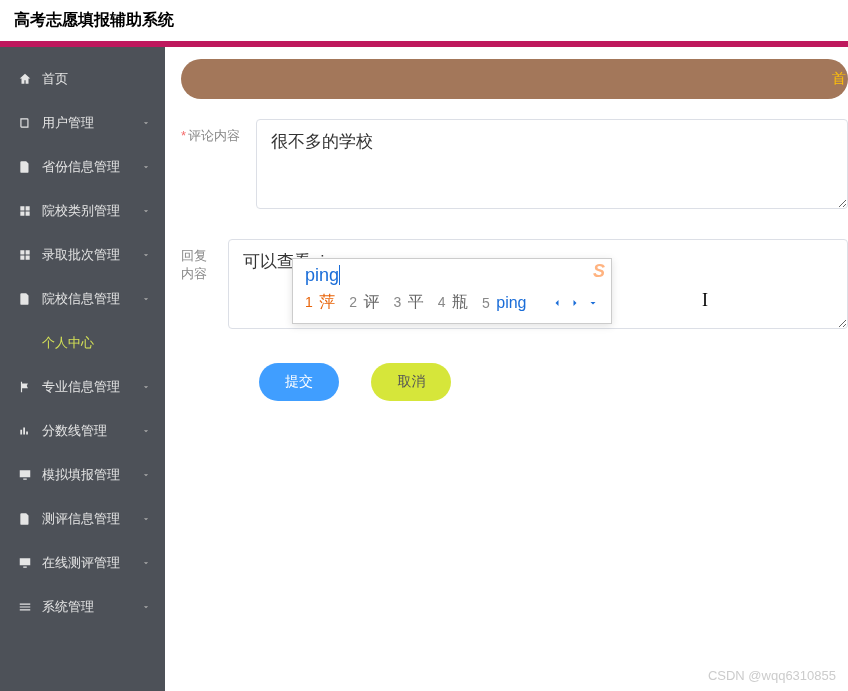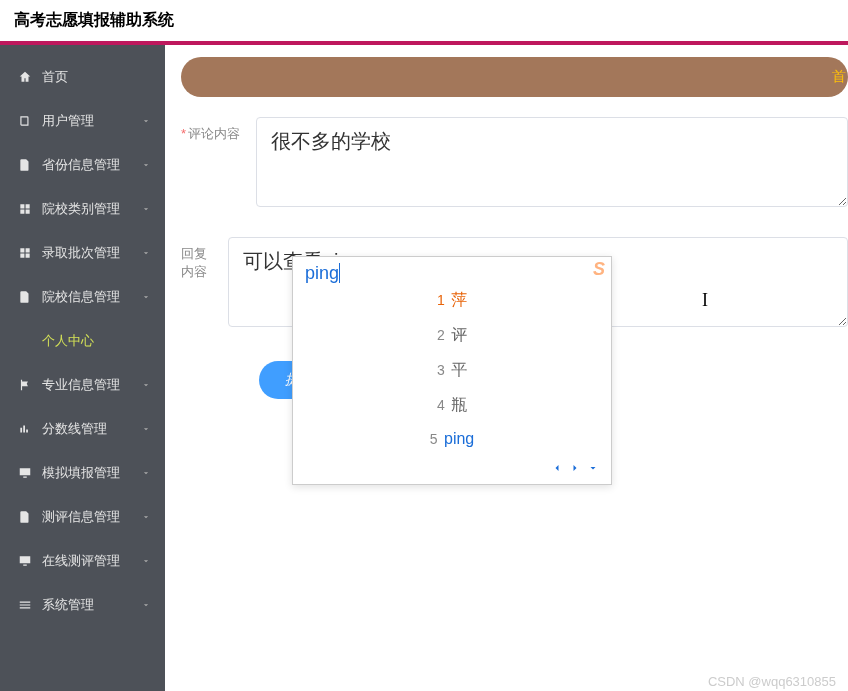--- a/index.html
+++ b/index.html
@@ -5,7 +5,7 @@
     * { margin: 0; padding: 0; box-sizing: border-box; font-family: "Microsoft YaHei", Arial, sans-serif; }
     body { width: 848px; height: 691px; background: #f5f5f5; position: relative; overflow: hidden; }
     
-    .header { background: #fff; border-bottom: 4px solid #be185d; padding: 10px 14px; font-weight: bold; font-size: 16px; }
+    .header { background: #fff; border-bottom: 6px solid #be185d; padding: 10px 14px; font-weight: bold; font-size: 16px; }
     
     .layout { display: flex; height: calc(100% - 40px); }
     

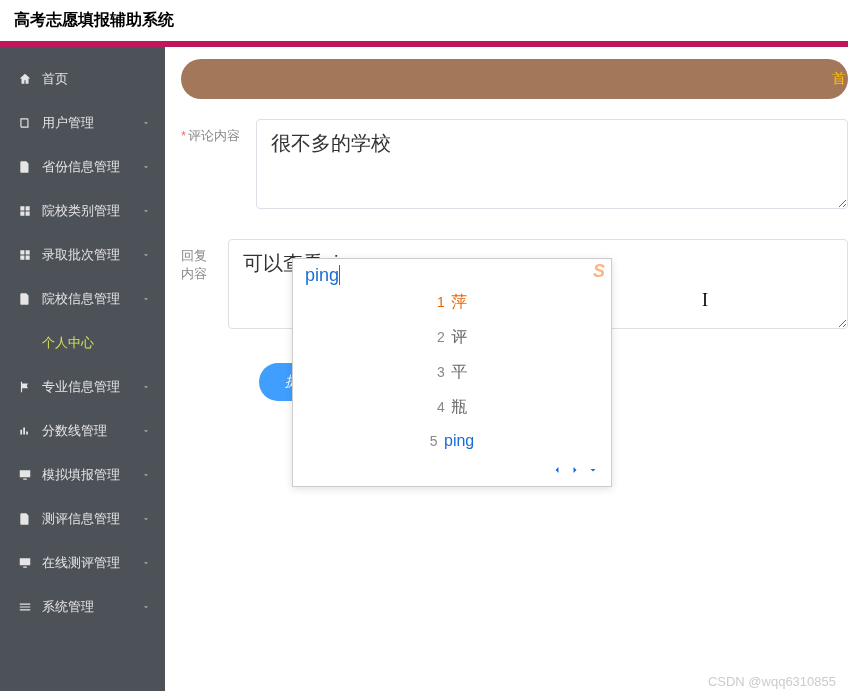--- a/index.html
+++ b/index.html
@@ -31,7 +31,7 @@
     
     .textarea {
       width: 620px; min-height: 90px; border: 1px solid #dcdfe6; border-radius: 4px;
-      padding: 10px 14px; font-size: 20px; color: #333; resize: both; font-family: inherit;
+      padding: 10px 14px; font-size: 17px; color: #333; resize: both; font-family: inherit;
     }
     .textarea::placeholder { color: #ccc; }
     

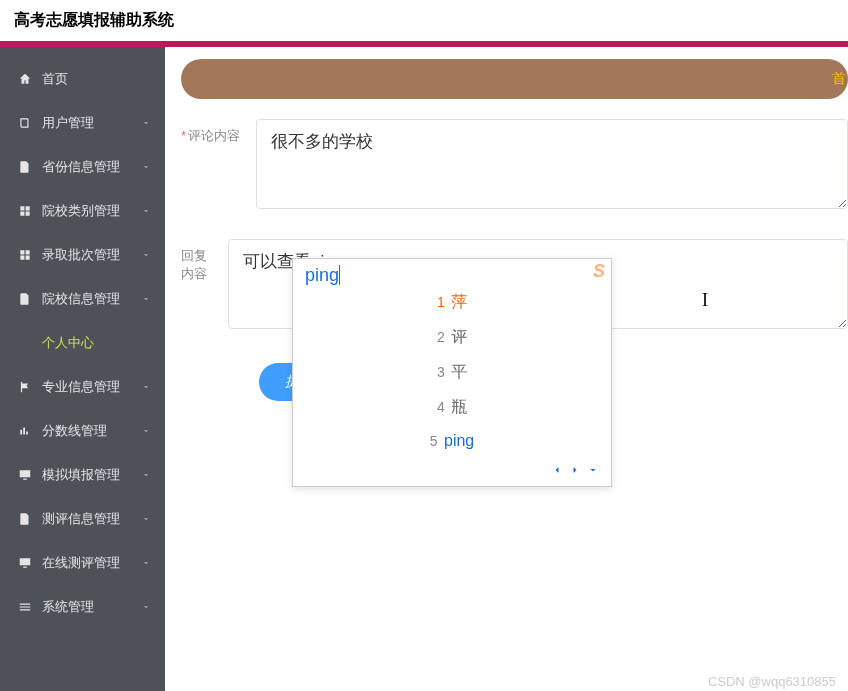--- a/index.html
+++ b/index.html
@@ -43,7 +43,7 @@
     .ime-input-line { color: #1a6dd8; font-size: 18px; font-family: Arial; }
     .ime-cursor { border-right: 1px solid #1a6dd8; animation: blink 1s infinite; }
     @keyframes blink { 50% { border-color: transparent; } }
-    .ime-candidates { display: flex; align-items: center; margin-top: 6px; gap: 14px; font-size: 16px; flex-direction: column; }
+    .ime-candidates { display: flex; align-items: center; margin-top: 6px; gap: 14px; font-size: 16px; }
     .ime-cand { color: #666; }
     .ime-cand .num { color: #888; margin-right: 2px; font-size: 14px; }
     .ime-cand.sel .num { color: #e8640a; }

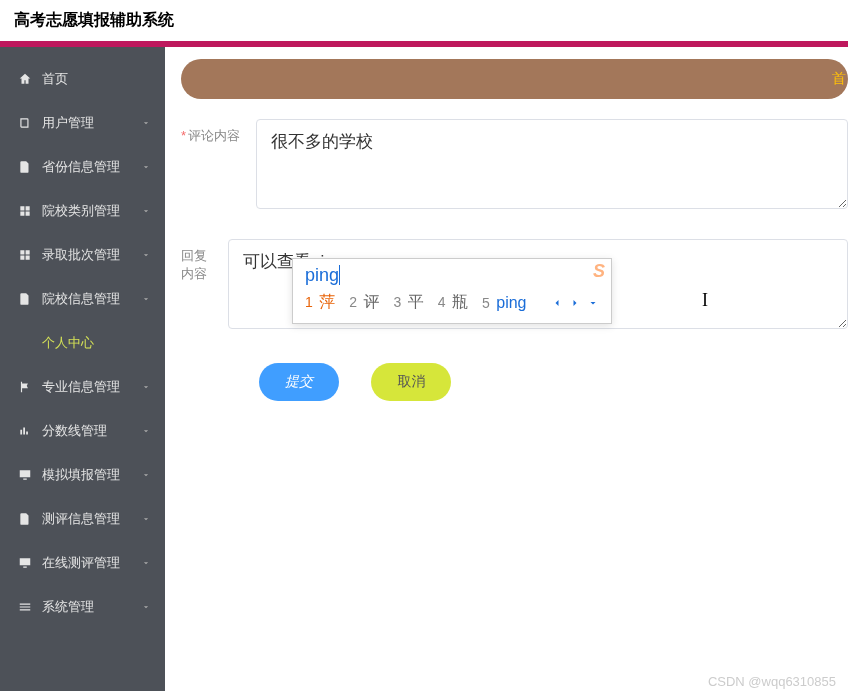--- a/index.html
+++ b/index.html
@@ -55,7 +55,7 @@
     
     .btn-row { padding-left: 78px; }
     .btn { display: inline-block; border: none; border-radius: 20px; padding: 10px 26px; font-size: 14px; cursor: pointer; margin-right: 14px; }
-    .btn-primary { background: #409EFF; color: #fff; font-style: italic; }
+    .btn-primary { background: #409EFF; color: #fff; }
     .btn-cancel { background: #d6e63a; color: #555; margin-left: 14px; }
     
     .text-cursor { position: absolute; top: 290px; right: 140px; font-family: serif; font-size: 18px; color: #000; }

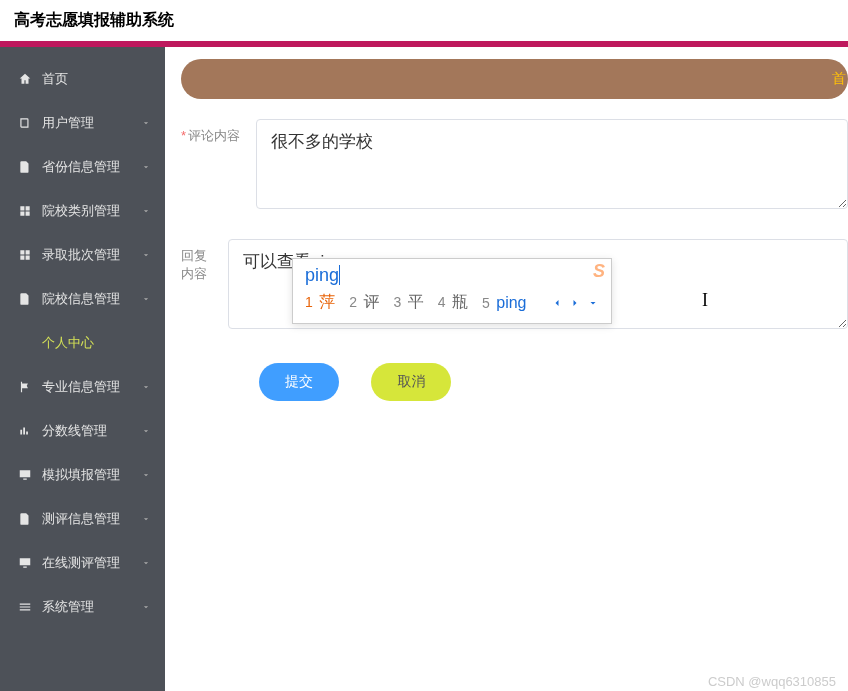--- a/index.html
+++ b/index.html
@@ -60,7 +60,7 @@
     
     .text-cursor { position: absolute; top: 290px; right: 140px; font-family: serif; font-size: 18px; color: #000; }
     
-    .watermark { position: absolute; bottom: 2px; right: 12px; font-size: 13px; color: #ccc; }
+    .watermark { position: absolute; bottom: 8px; right: 12px; font-size: 13px; color: #ccc; }
   </style>
 </head>
 <body>

